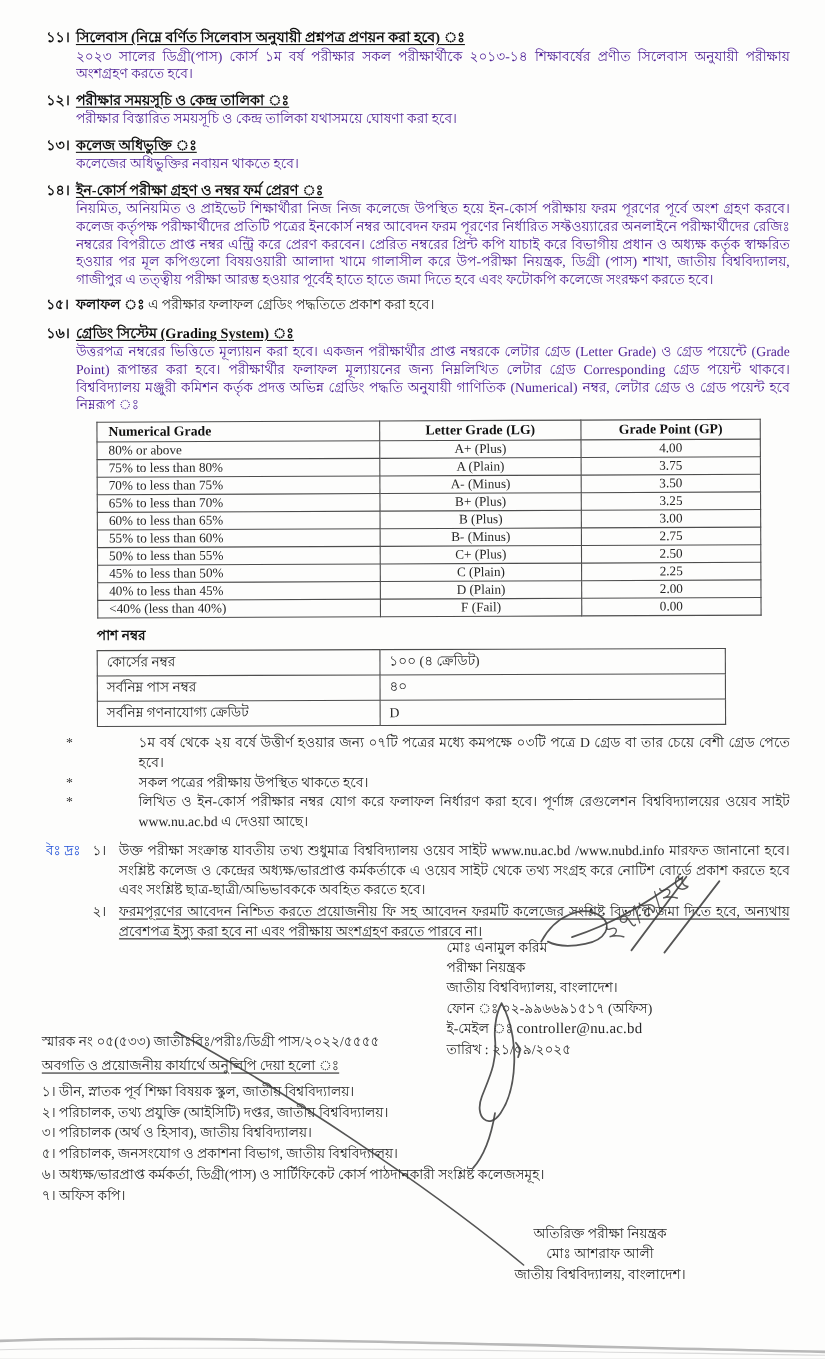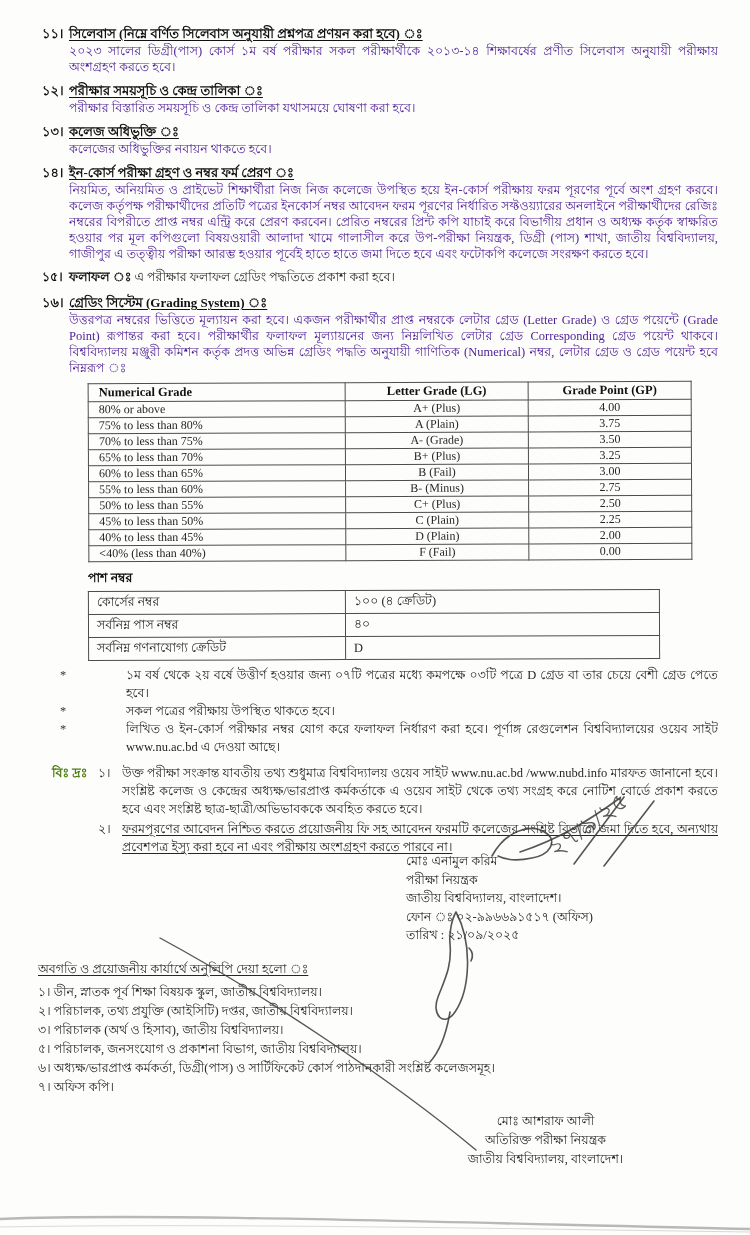--- a/index.html
+++ b/index.html
@@ -127,7 +127,7 @@
 
           <tr>
             <td class="c1">70% to less than 75%</td>
-            <td class="c2">A- (Grade)</td>
+            <td class="c2">A- (Minus)</td>
             <td class="c3">3.50</td>
           </tr>
 

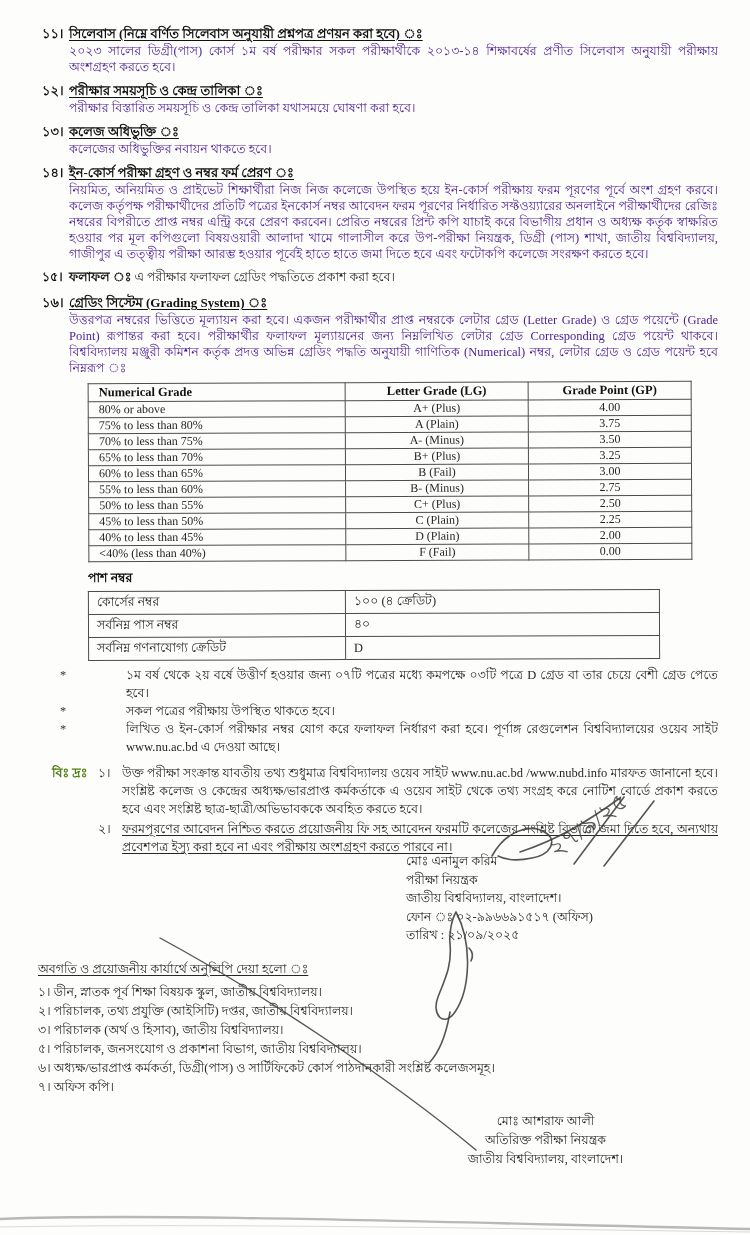--- a/index.html
+++ b/index.html
@@ -139,7 +139,7 @@
 
           <tr>
             <td class="c1">60% to less than 65%</td>
-            <td class="c2">B (Fail)</td>
+            <td class="c2">B (Plus)</td>
             <td class="c3">3.00</td>
           </tr>
 

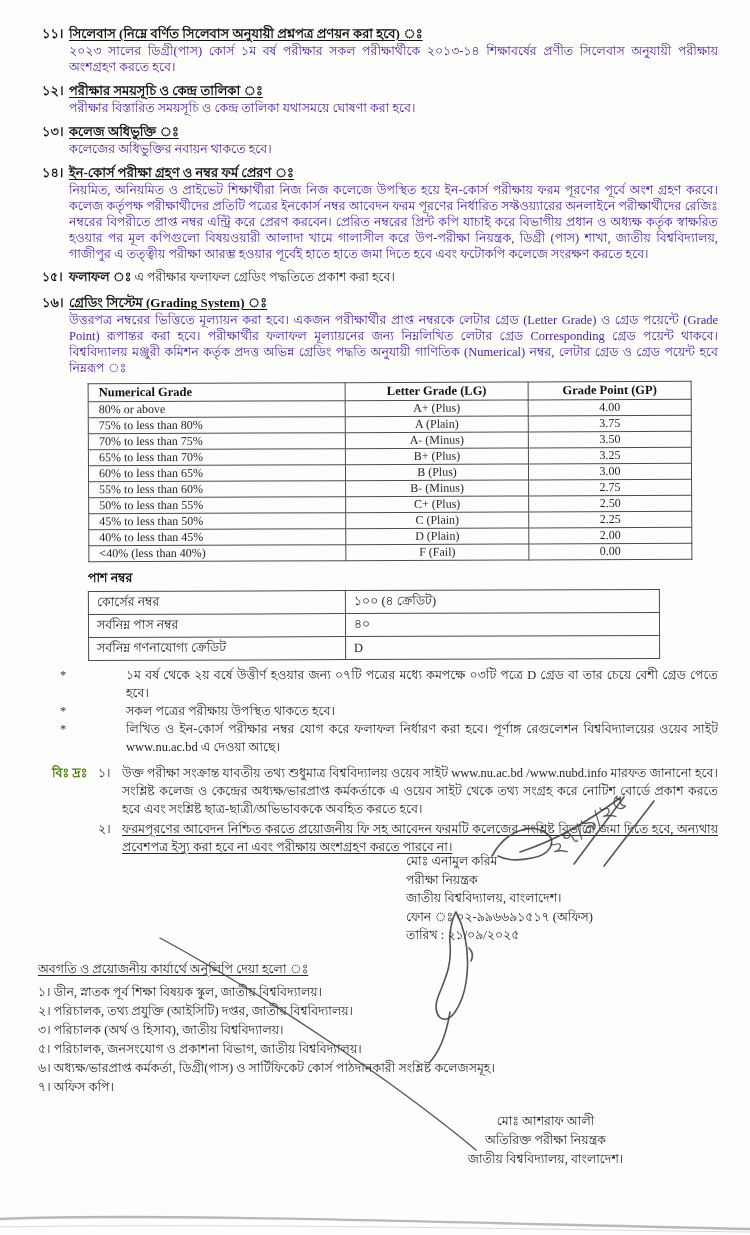--- a/index.html
+++ b/index.html
@@ -35,7 +35,7 @@
   .star-row .star-text{flex:1;text-align:justify;overflow:hidden;max-height:38px;margin-left:38px;}
   .nb{margin-top:8px;}
   .nb-row{display:flex;margin-left:-4px;line-height:18px;}
-  .nb-lab{width:46px;font-weight:bold;color:#4d7c0f;flex:none;margin-left:14px;}
+  .nb-lab{width:46px;font-weight:normal;color:#1d4ed8;flex:none;}
   .nb-no{width:24px;flex:none;}
   .nb-text{flex:1;text-align:justify;overflow:hidden;max-height:58px;}
   .nb-second{margin-top:2px;}

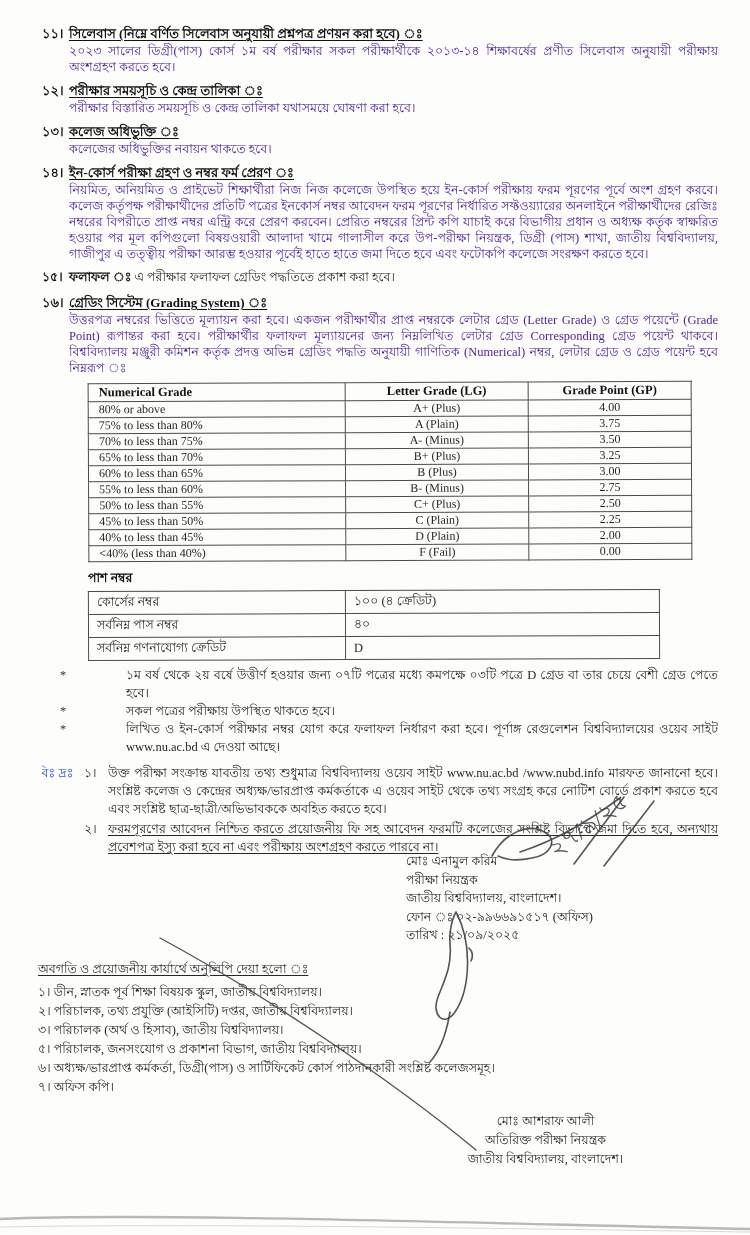--- a/index.html
+++ b/index.html
@@ -234,6 +234,7 @@
     <div>পরীক্ষা নিয়ন্ত্রক</div>
     <div>জাতীয় বিশ্ববিদ্যালয়, বাংলাদেশ।</div>
     <div>ফোন ঃ ০২-৯৯৬৬৯১৫১৭ (অফিস)</div>
+    <div><span>ই-মেইল ঃ</span> <span class="email-value">controller@nu.ac.bd</span></div>
     <div>তারিখ : ২১/০৯/২০২৫</div>
   </div>
 

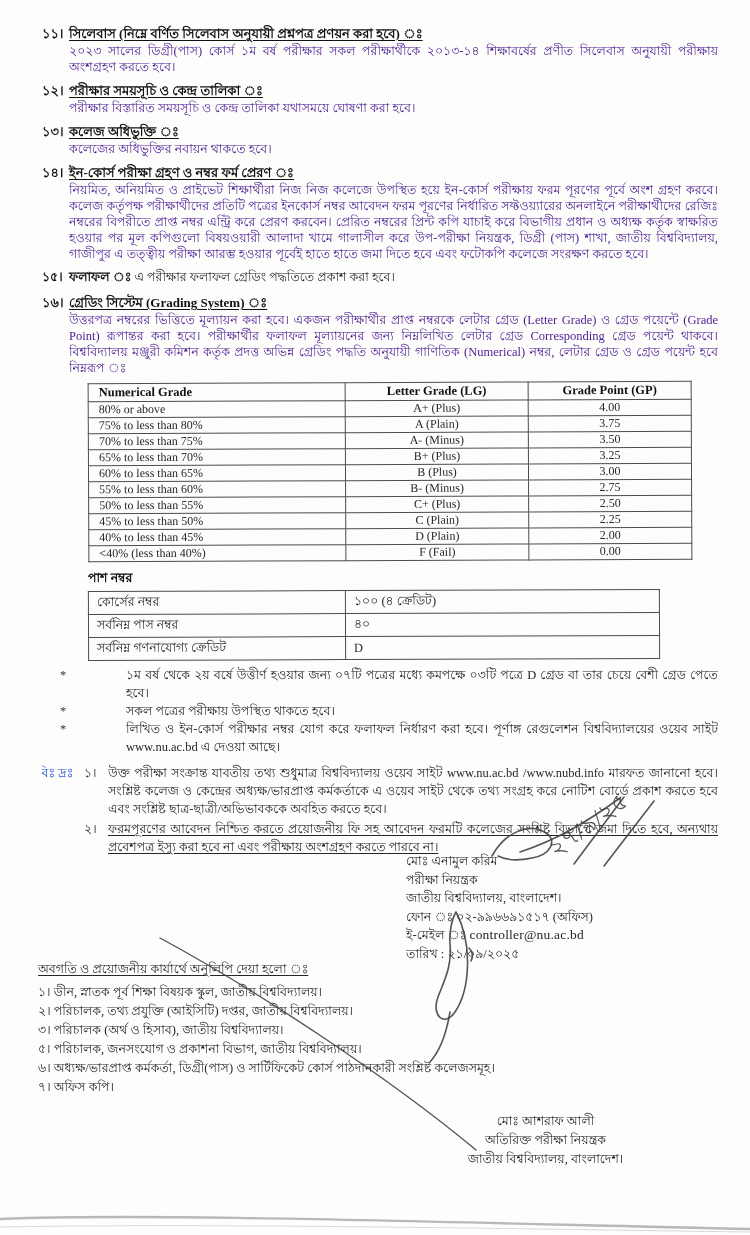--- a/index.html
+++ b/index.html
@@ -238,6 +238,7 @@
     <div>তারিখ : ২১/০৯/২০২৫</div>
   </div>
 
+  <div class="abs memo-line">স্মারক নং ০৫(৫৩৩) জাতীঃবিঃ/পরীঃ/ডিগ্রী পাস/২০২২/৫৫৫৫</div>
   <div class="abs cc-heading">অবগতি ও প্রয়োজনীয় কার্যার্থে অনুলিপি দেয়া হলো ঃ</div>
   <div class="abs cc-list">
 

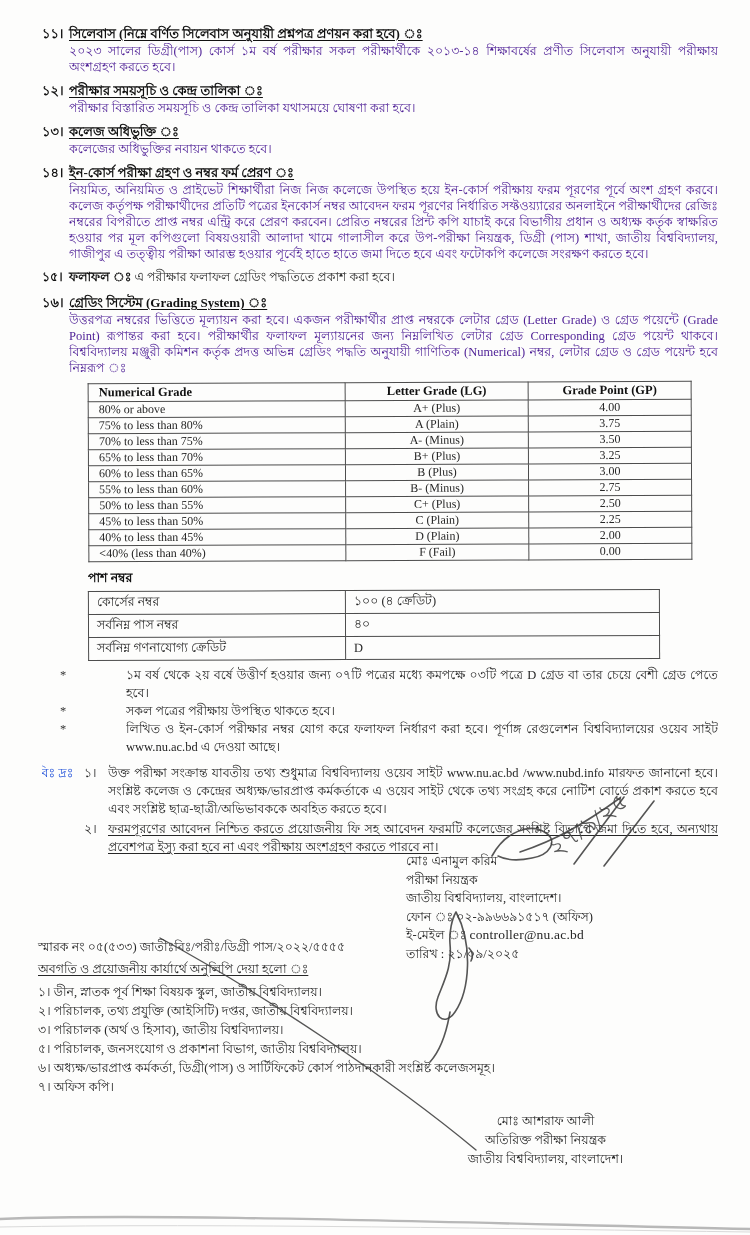--- a/index.html
+++ b/index.html
@@ -257,8 +257,8 @@
     </div>
 
   <div class="abs bottom-sign">
+    <div>অতিরিক্ত পরীক্ষা নিয়ন্ত্রক</div>
     <div>মোঃ আশরাফ আলী</div>
-    <div>অতিরিক্ত পরীক্ষা নিয়ন্ত্রক</div>
     <div>জাতীয় বিশ্ববিদ্যালয়, বাংলাদেশ।</div>
   </div>
 

